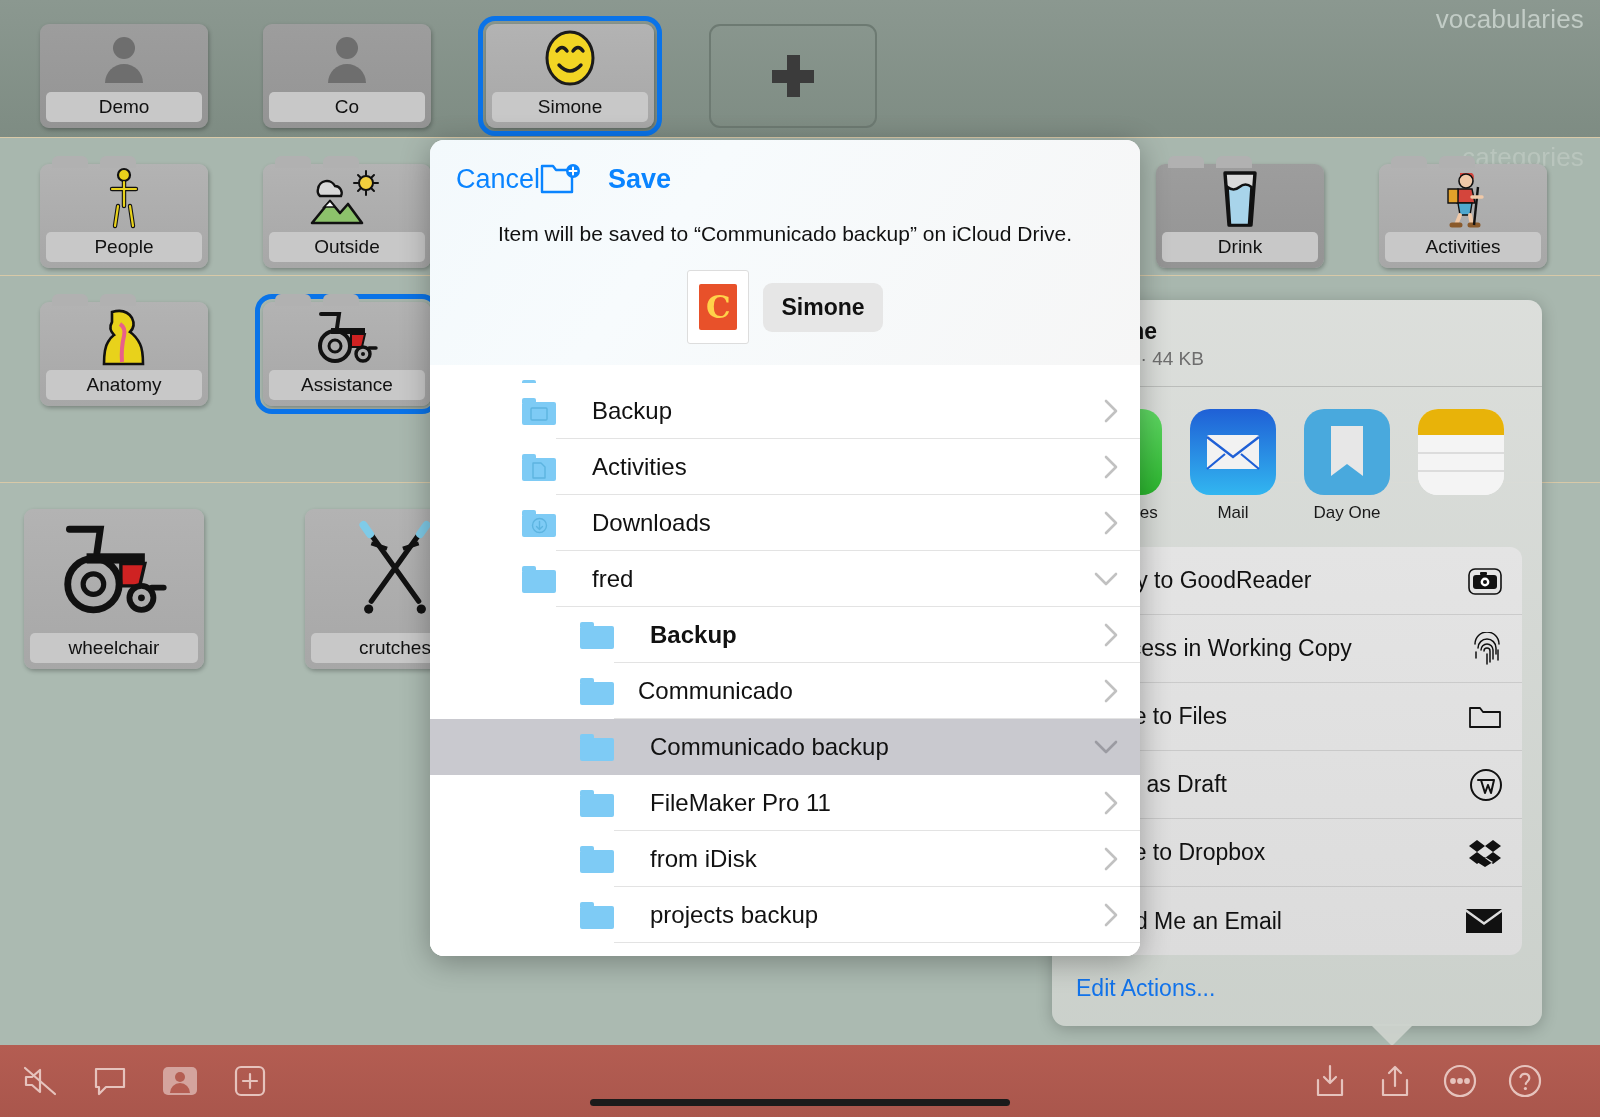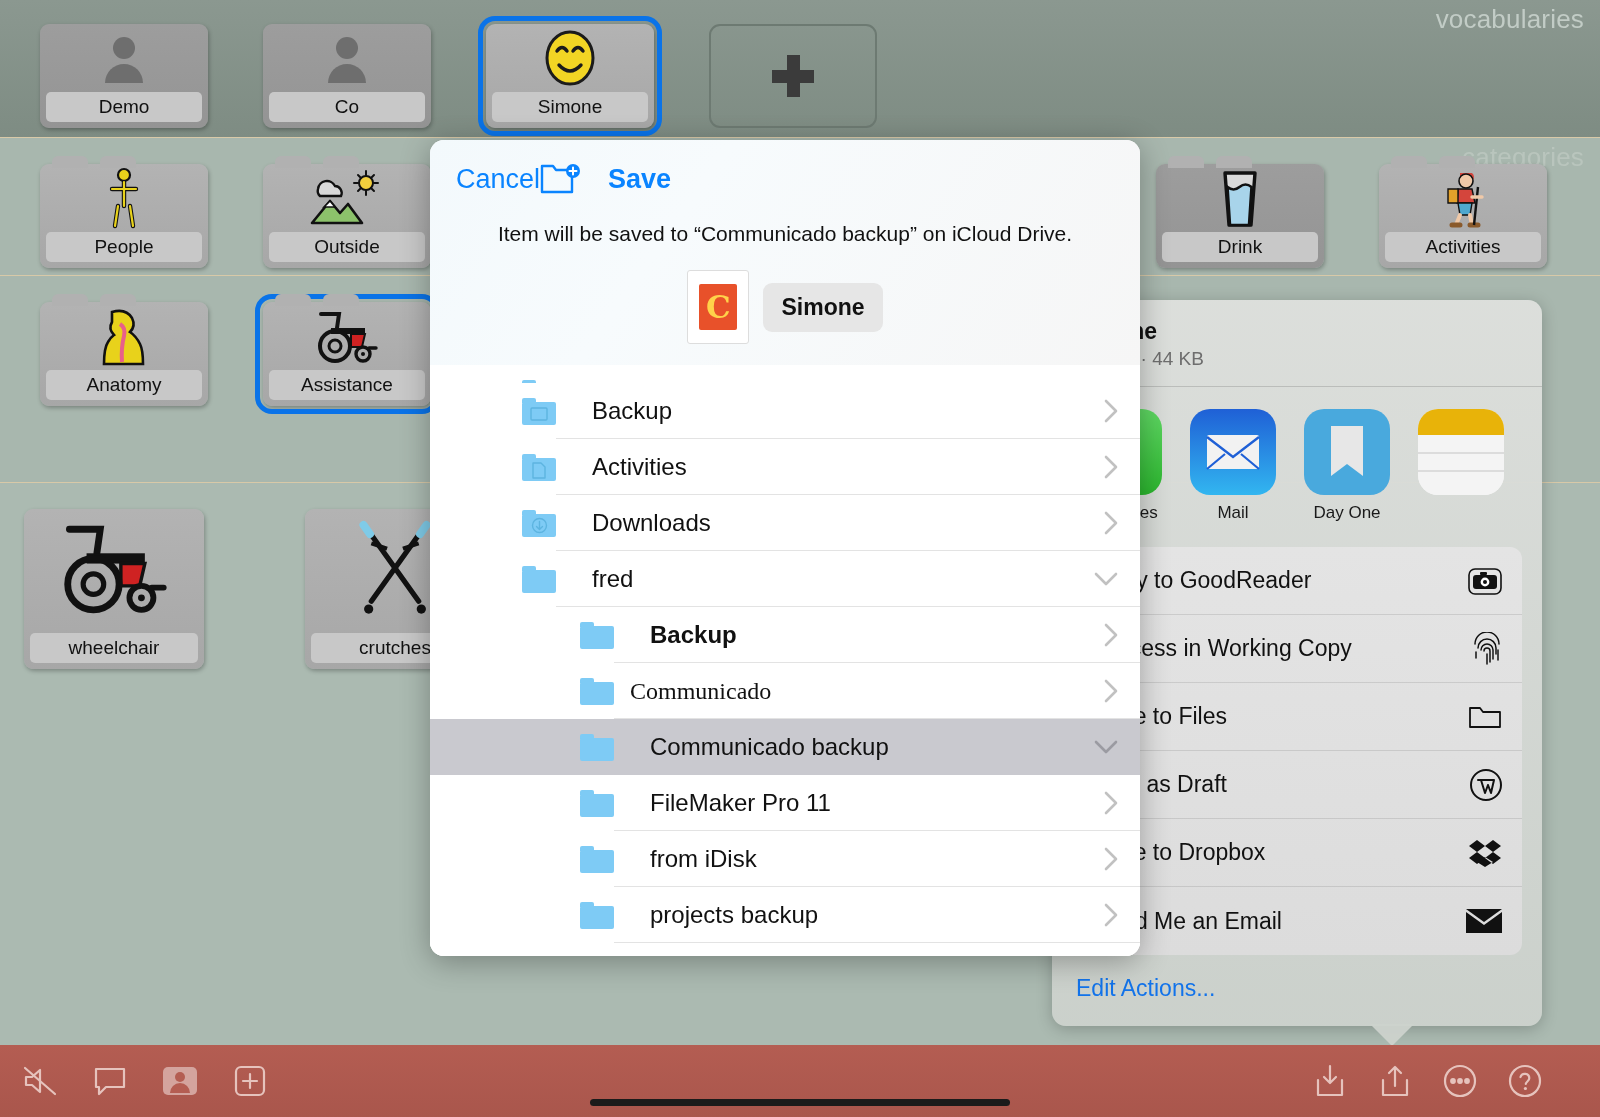--- a/index.html
+++ b/index.html
@@ -645,7 +645,7 @@
                 <span class="bdy"></span>
               </span>
             </span>
-          <span class="fname" style="margin-left:16px;font-family:Liberation Serif, serif;">Communicado</span>
+          <span class="fname" style="margin-left:24px;">Communicado</span>
           <span class="chev">
             <svg width="14" height="24" viewBox="0 0 14 24" fill="none" stroke="#c1c1c1" stroke-width="2.6" stroke-linecap="round" stroke-linejoin="round">
                 <path d="M2 2l10 10L2 22"></path>

